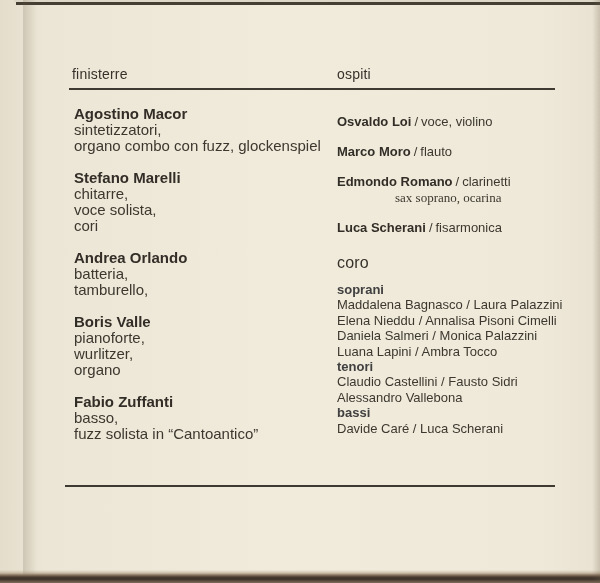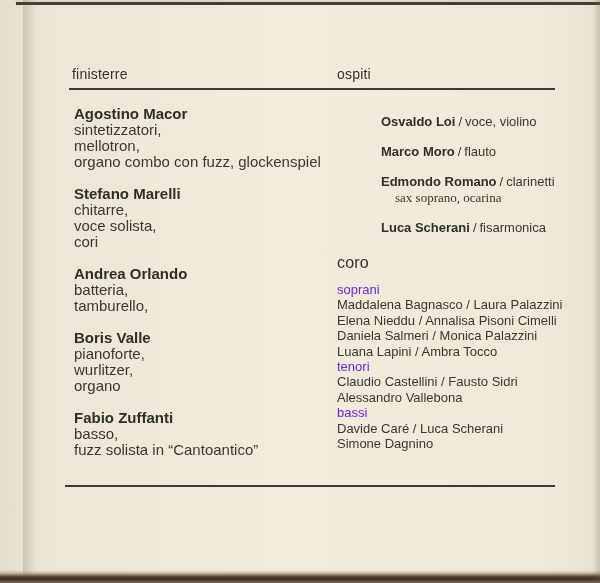--- a/index.html
+++ b/index.html
@@ -79,7 +79,7 @@
     font-size: 13px; line-height: 16px; color: #3c382f;
   }
   .guest { margin-bottom: 14px; }
-  .guest-name { font-weight: 700; color: #322e27; margin-left: 44px; }
+  .guest-name { font-weight: 700; color: #322e27; }
   .sep { margin: 0 3px; }
   .guest-extra { padding-left: 58px; font-family: Liberation Serif, serif; }
 

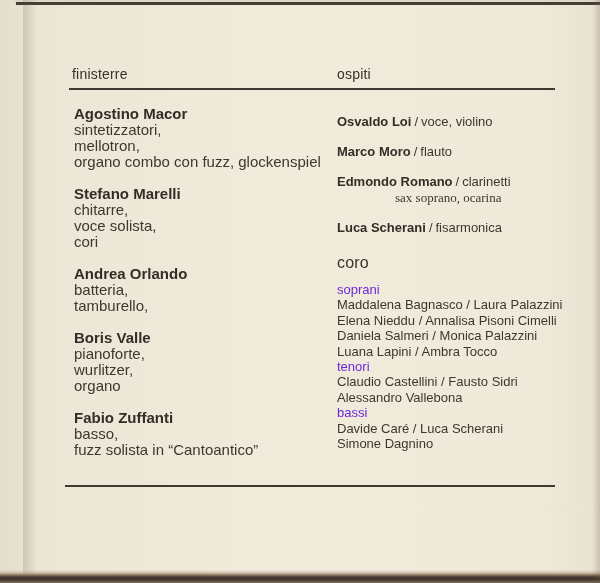--- a/index.html
+++ b/index.html
@@ -107,7 +107,6 @@
     <div class="member">
       <div class="member-name">Agostino Macor</div>
       <div>sintetizzatori,</div>
-      <div>mellotron,</div>
       <div>organo combo con fuzz, glockenspiel</div>
     </div>
     <div class="member">

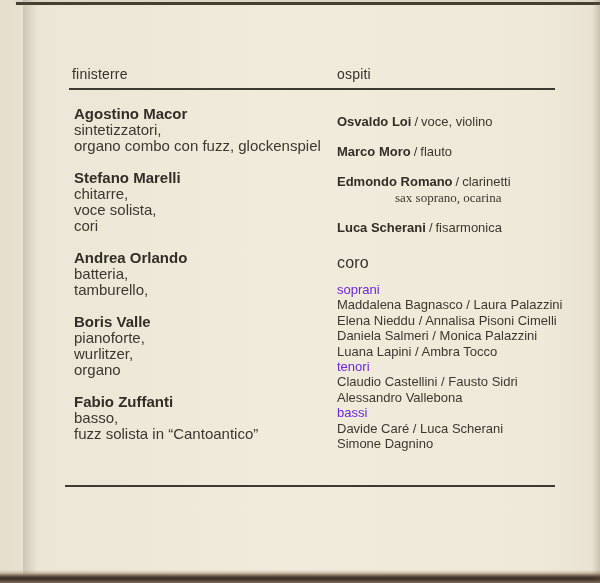--- a/index.html
+++ b/index.html
@@ -89,7 +89,7 @@
     letter-spacing: 0.2px; color: #36322b;
   }
   .choir { margin-top: 6px; line-height: 15.4px; }
-  .choir-label { font-weight: 400; color: #6d28d9; }
+  .choir-label { font-weight: 700; color: #404040; }
 </style>
 </head>
 <body>

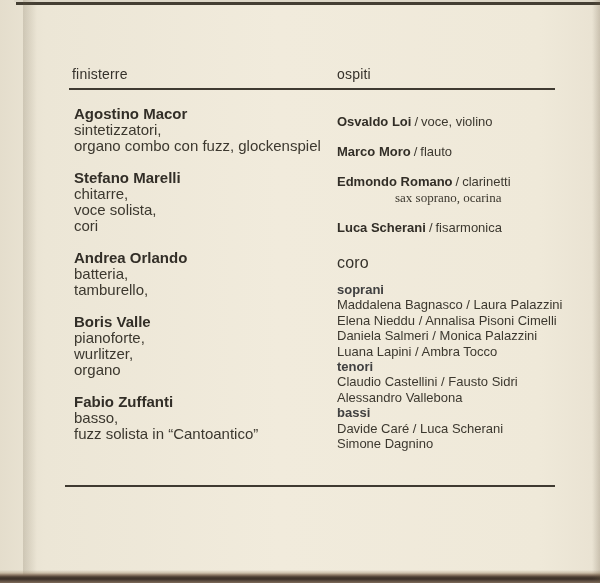--- a/index.html
+++ b/index.html
@@ -163,7 +163,6 @@
       <div>Alessandro Vallebona</div>
       <div class="choir-label">bassi</div>
       <div>Davide Caré / Luca Scherani</div>
-      <div>Simone Dagnino</div>
     </div>
   </div>
 

